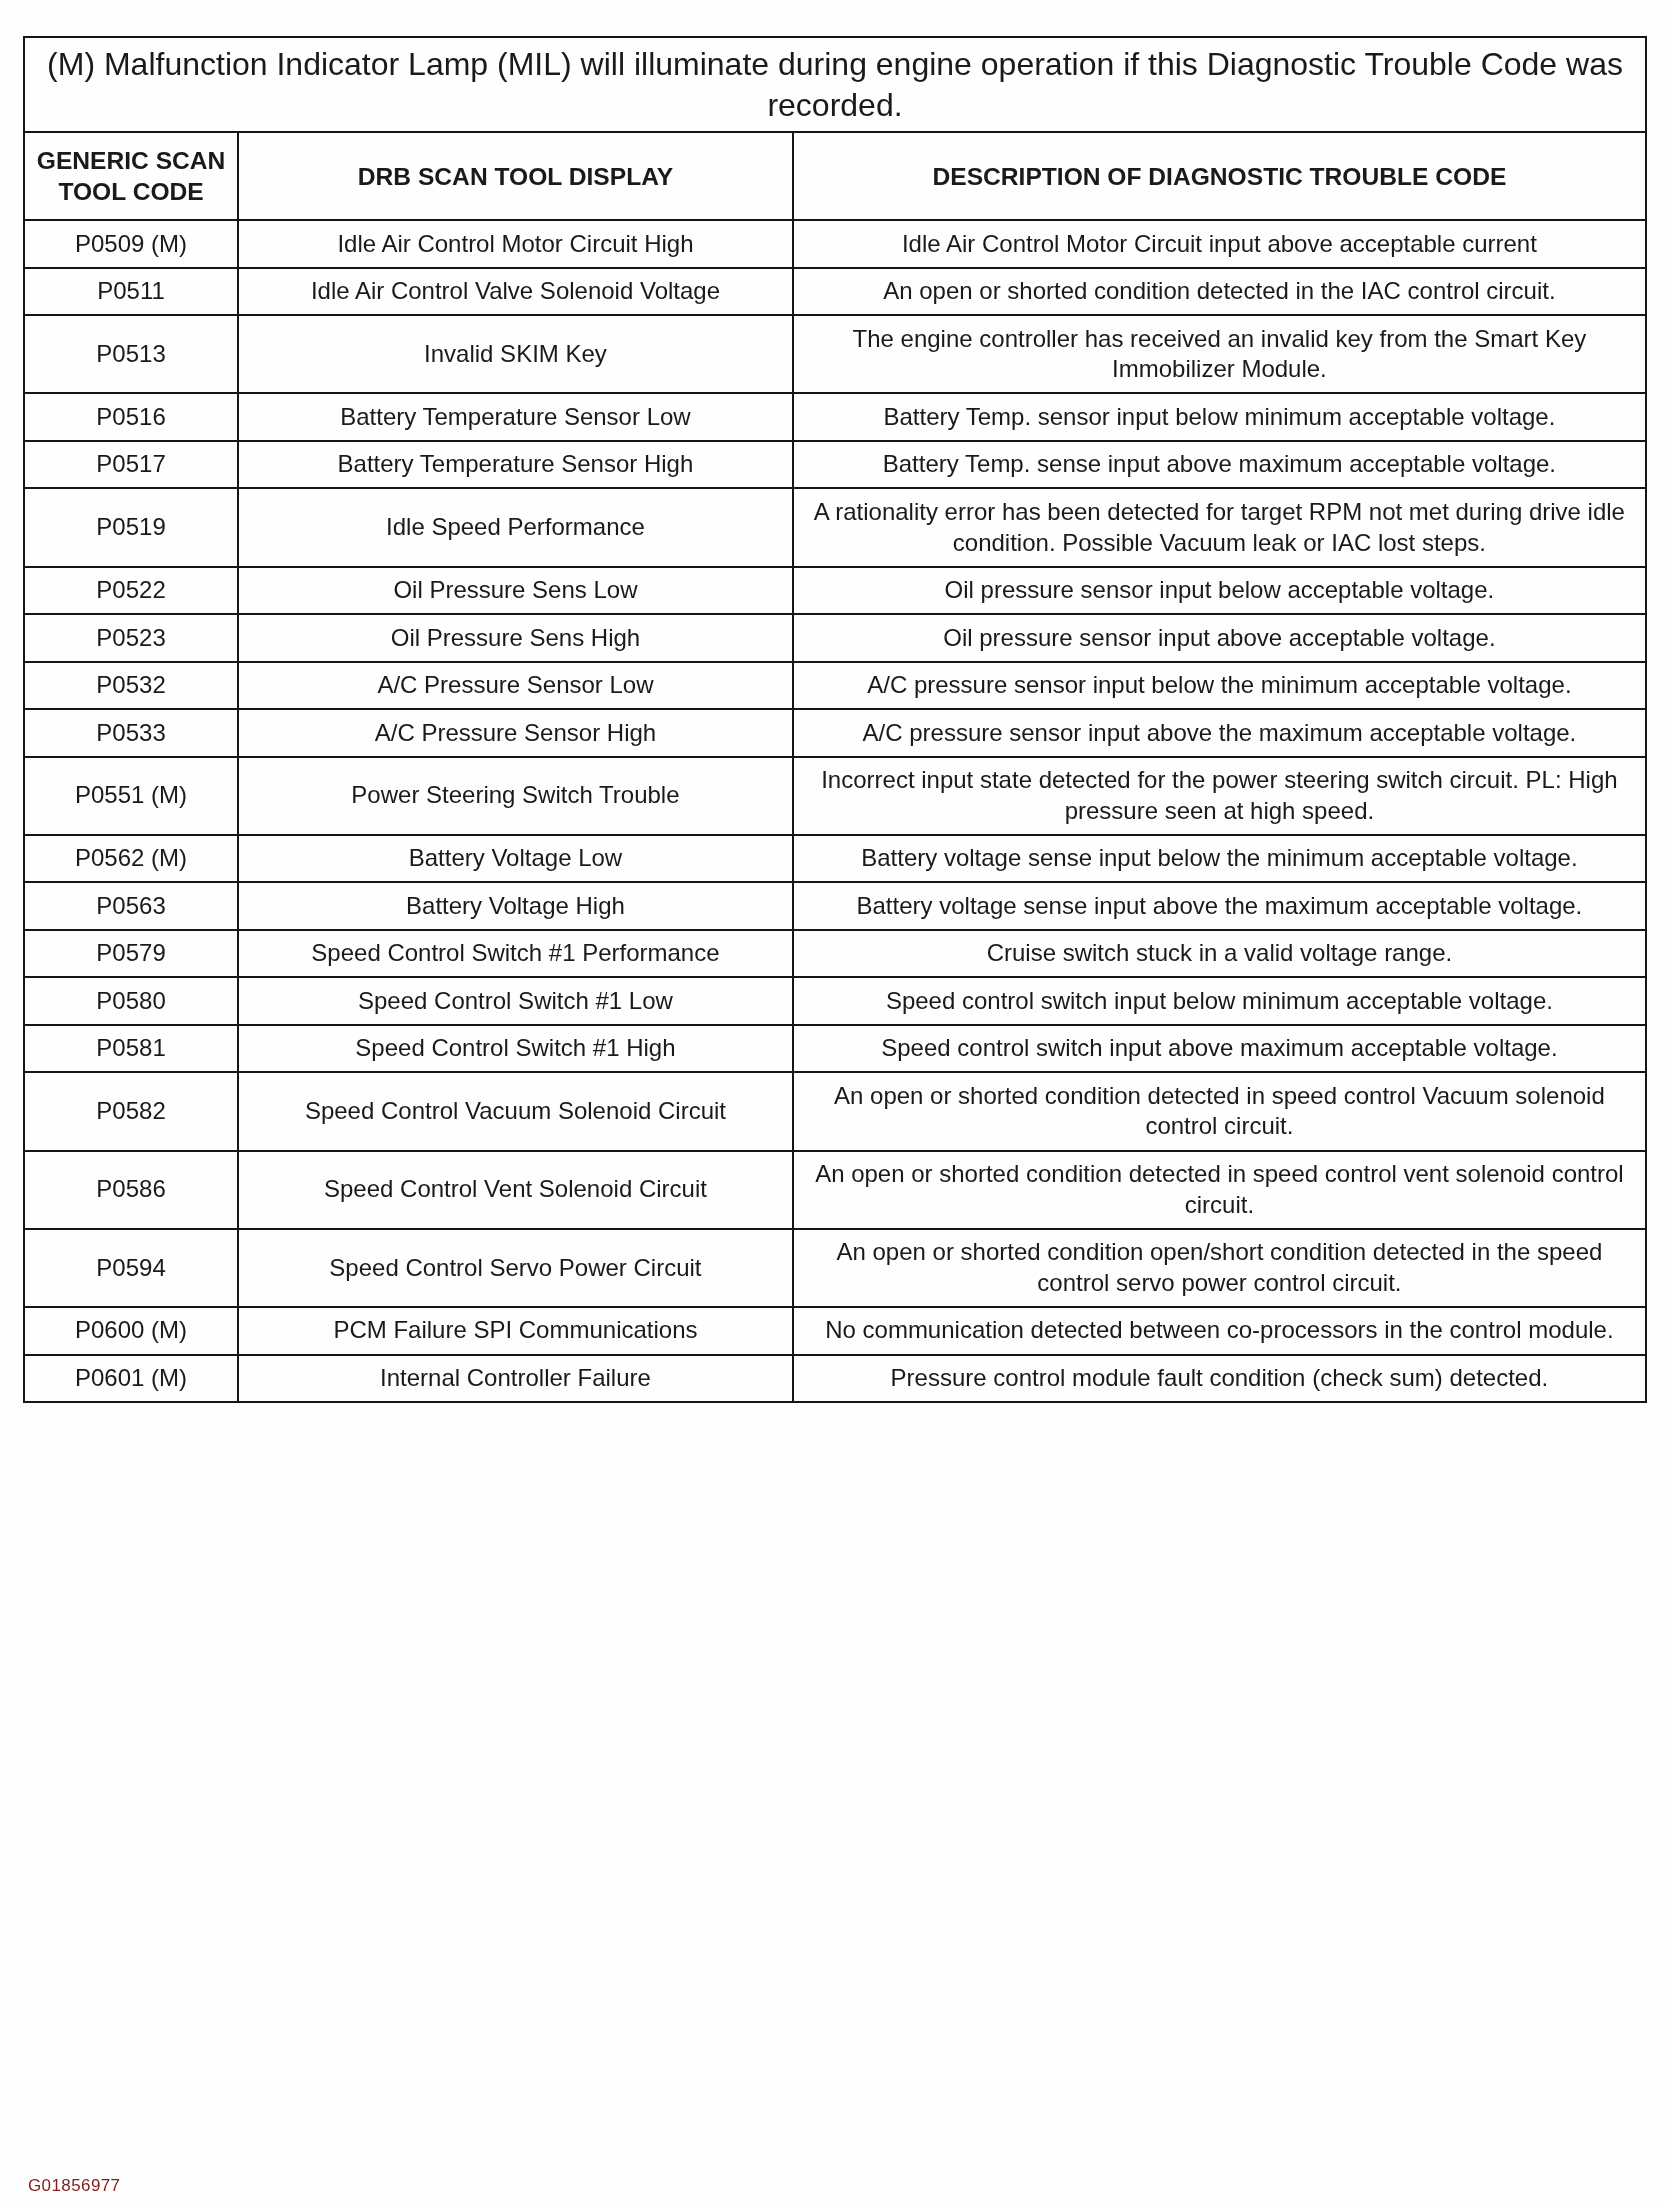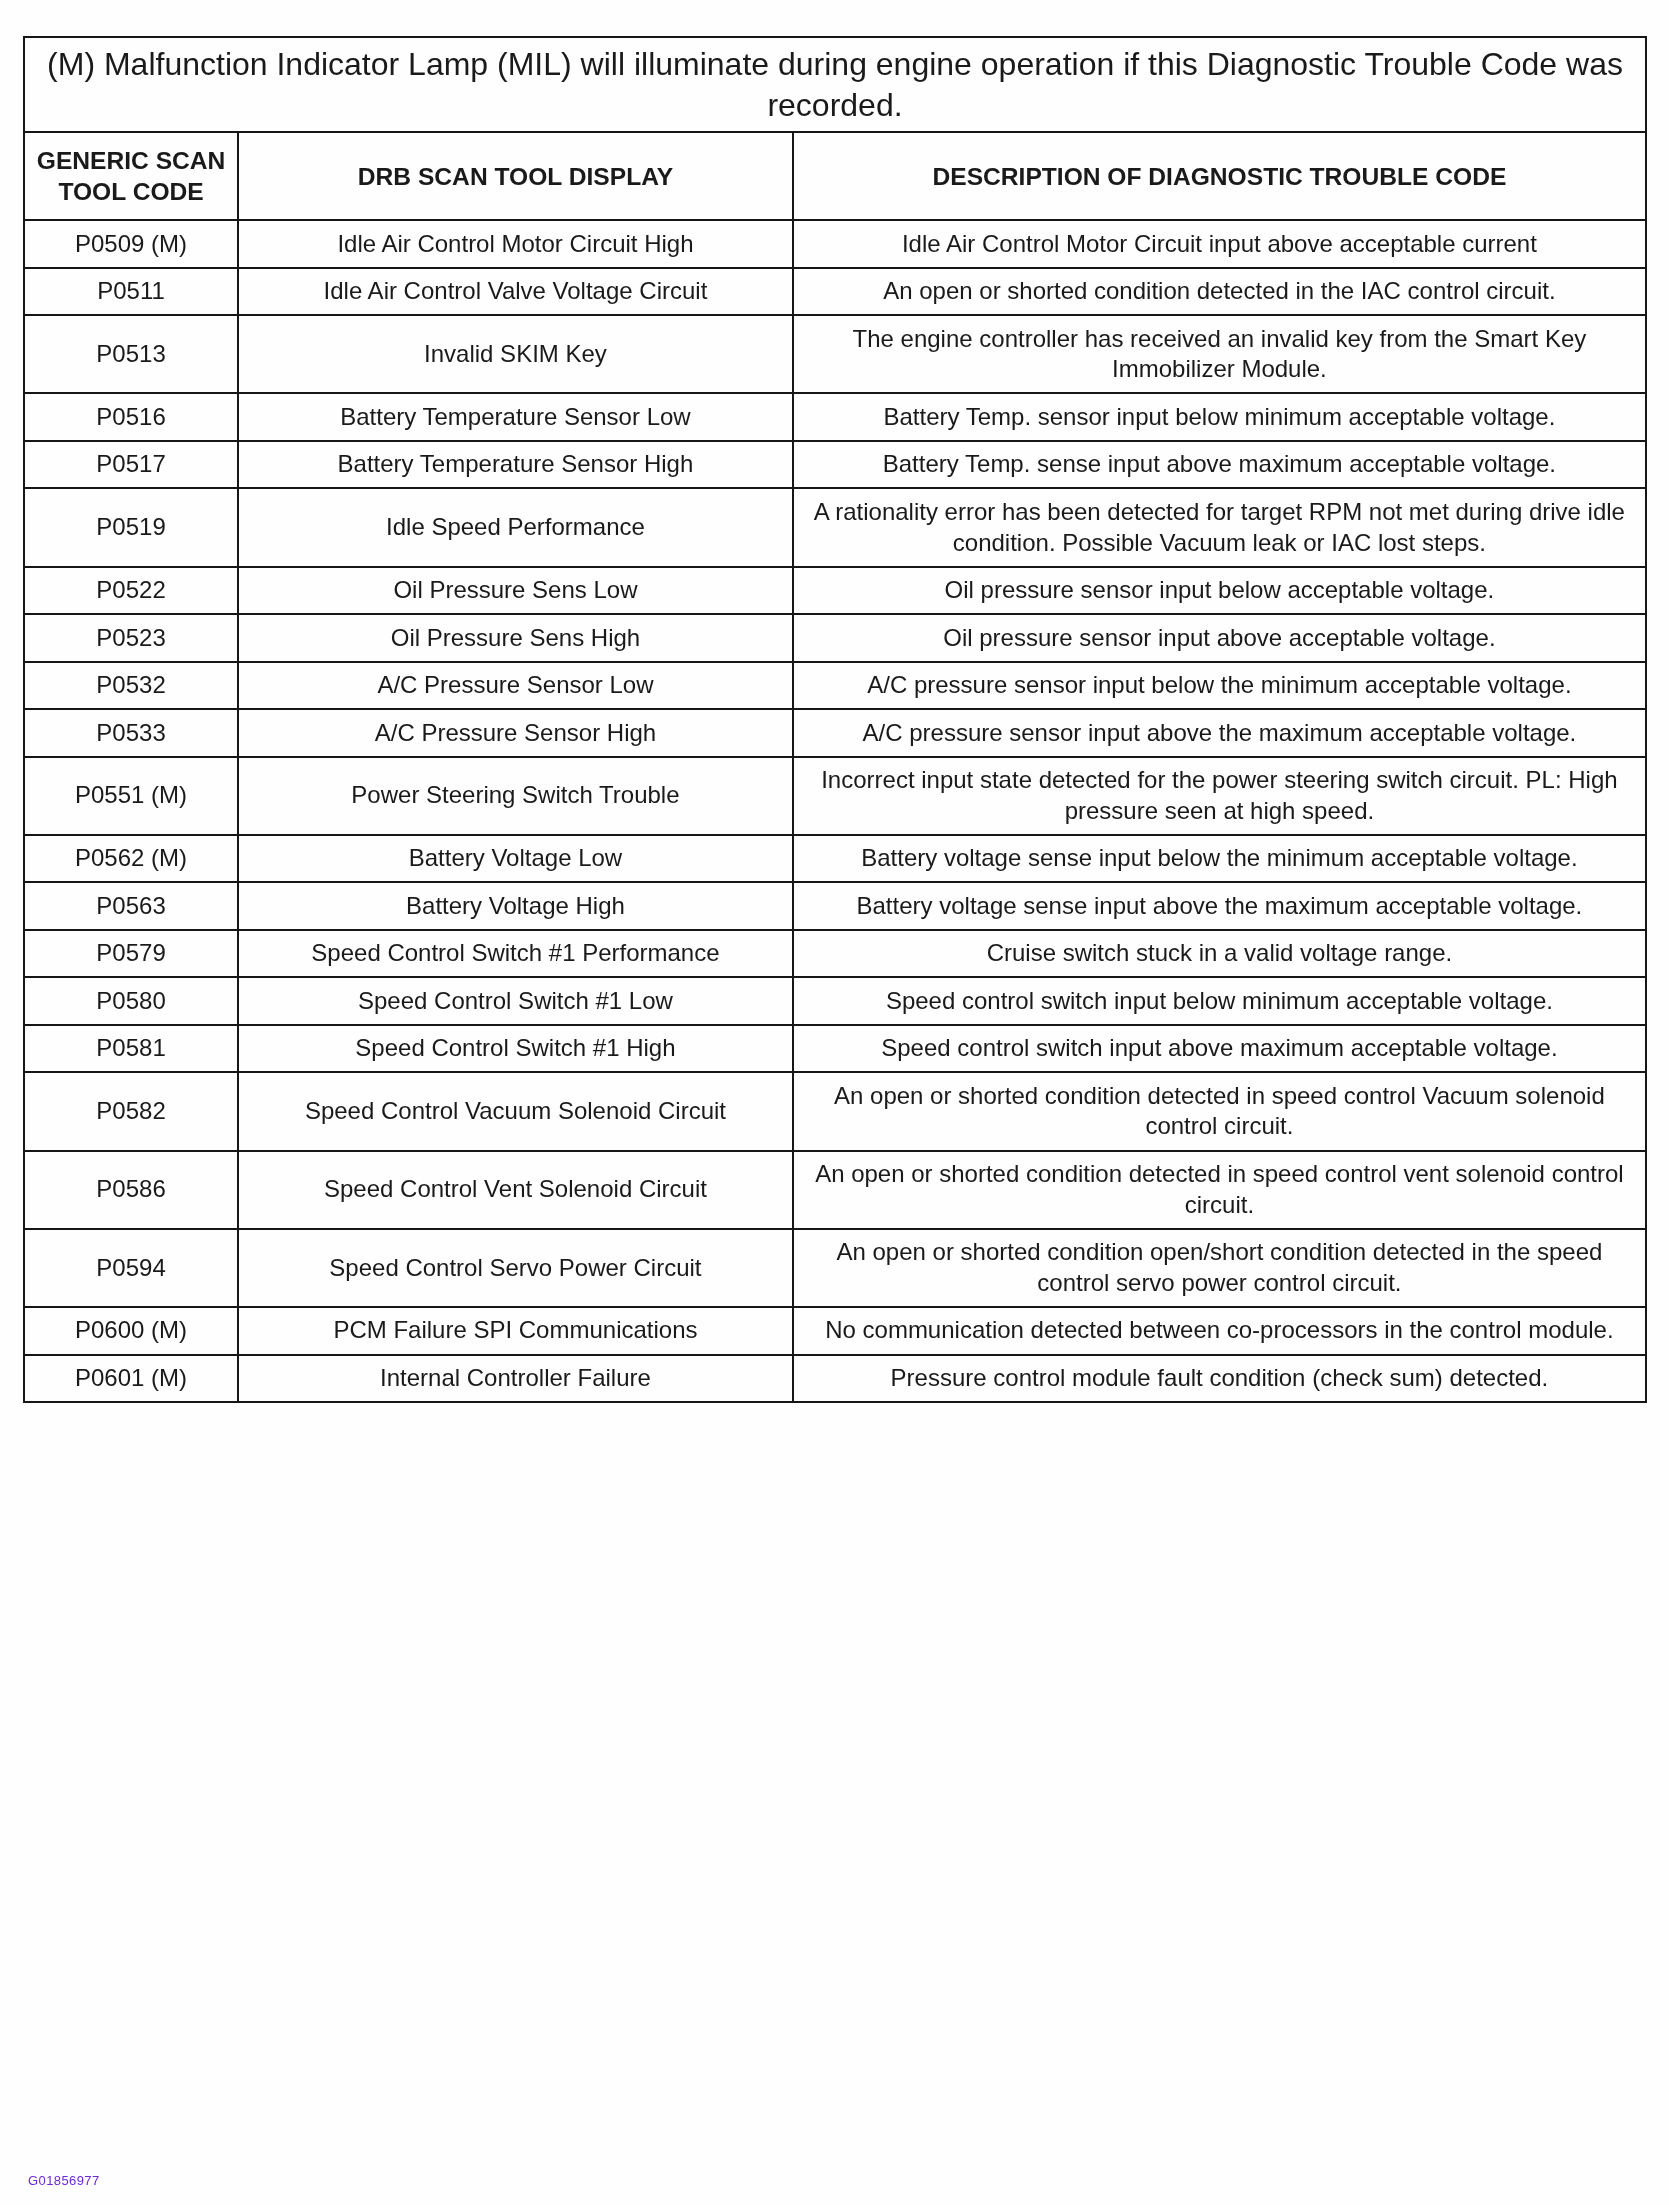--- a/index.html
+++ b/index.html
@@ -82,7 +82,7 @@
         </tr>
         <tr>
           <td class="code-cell">P0511</td>
-          <td class="display-cell">Idle Air Control Valve Voltage Circuit</td>
+          <td class="display-cell">Idle Air Control Valve Solenoid Voltage</td>
           <td class="description-cell">An open or shorted condition detected in the IAC control circuit.</td>
         </tr>
         <tr>

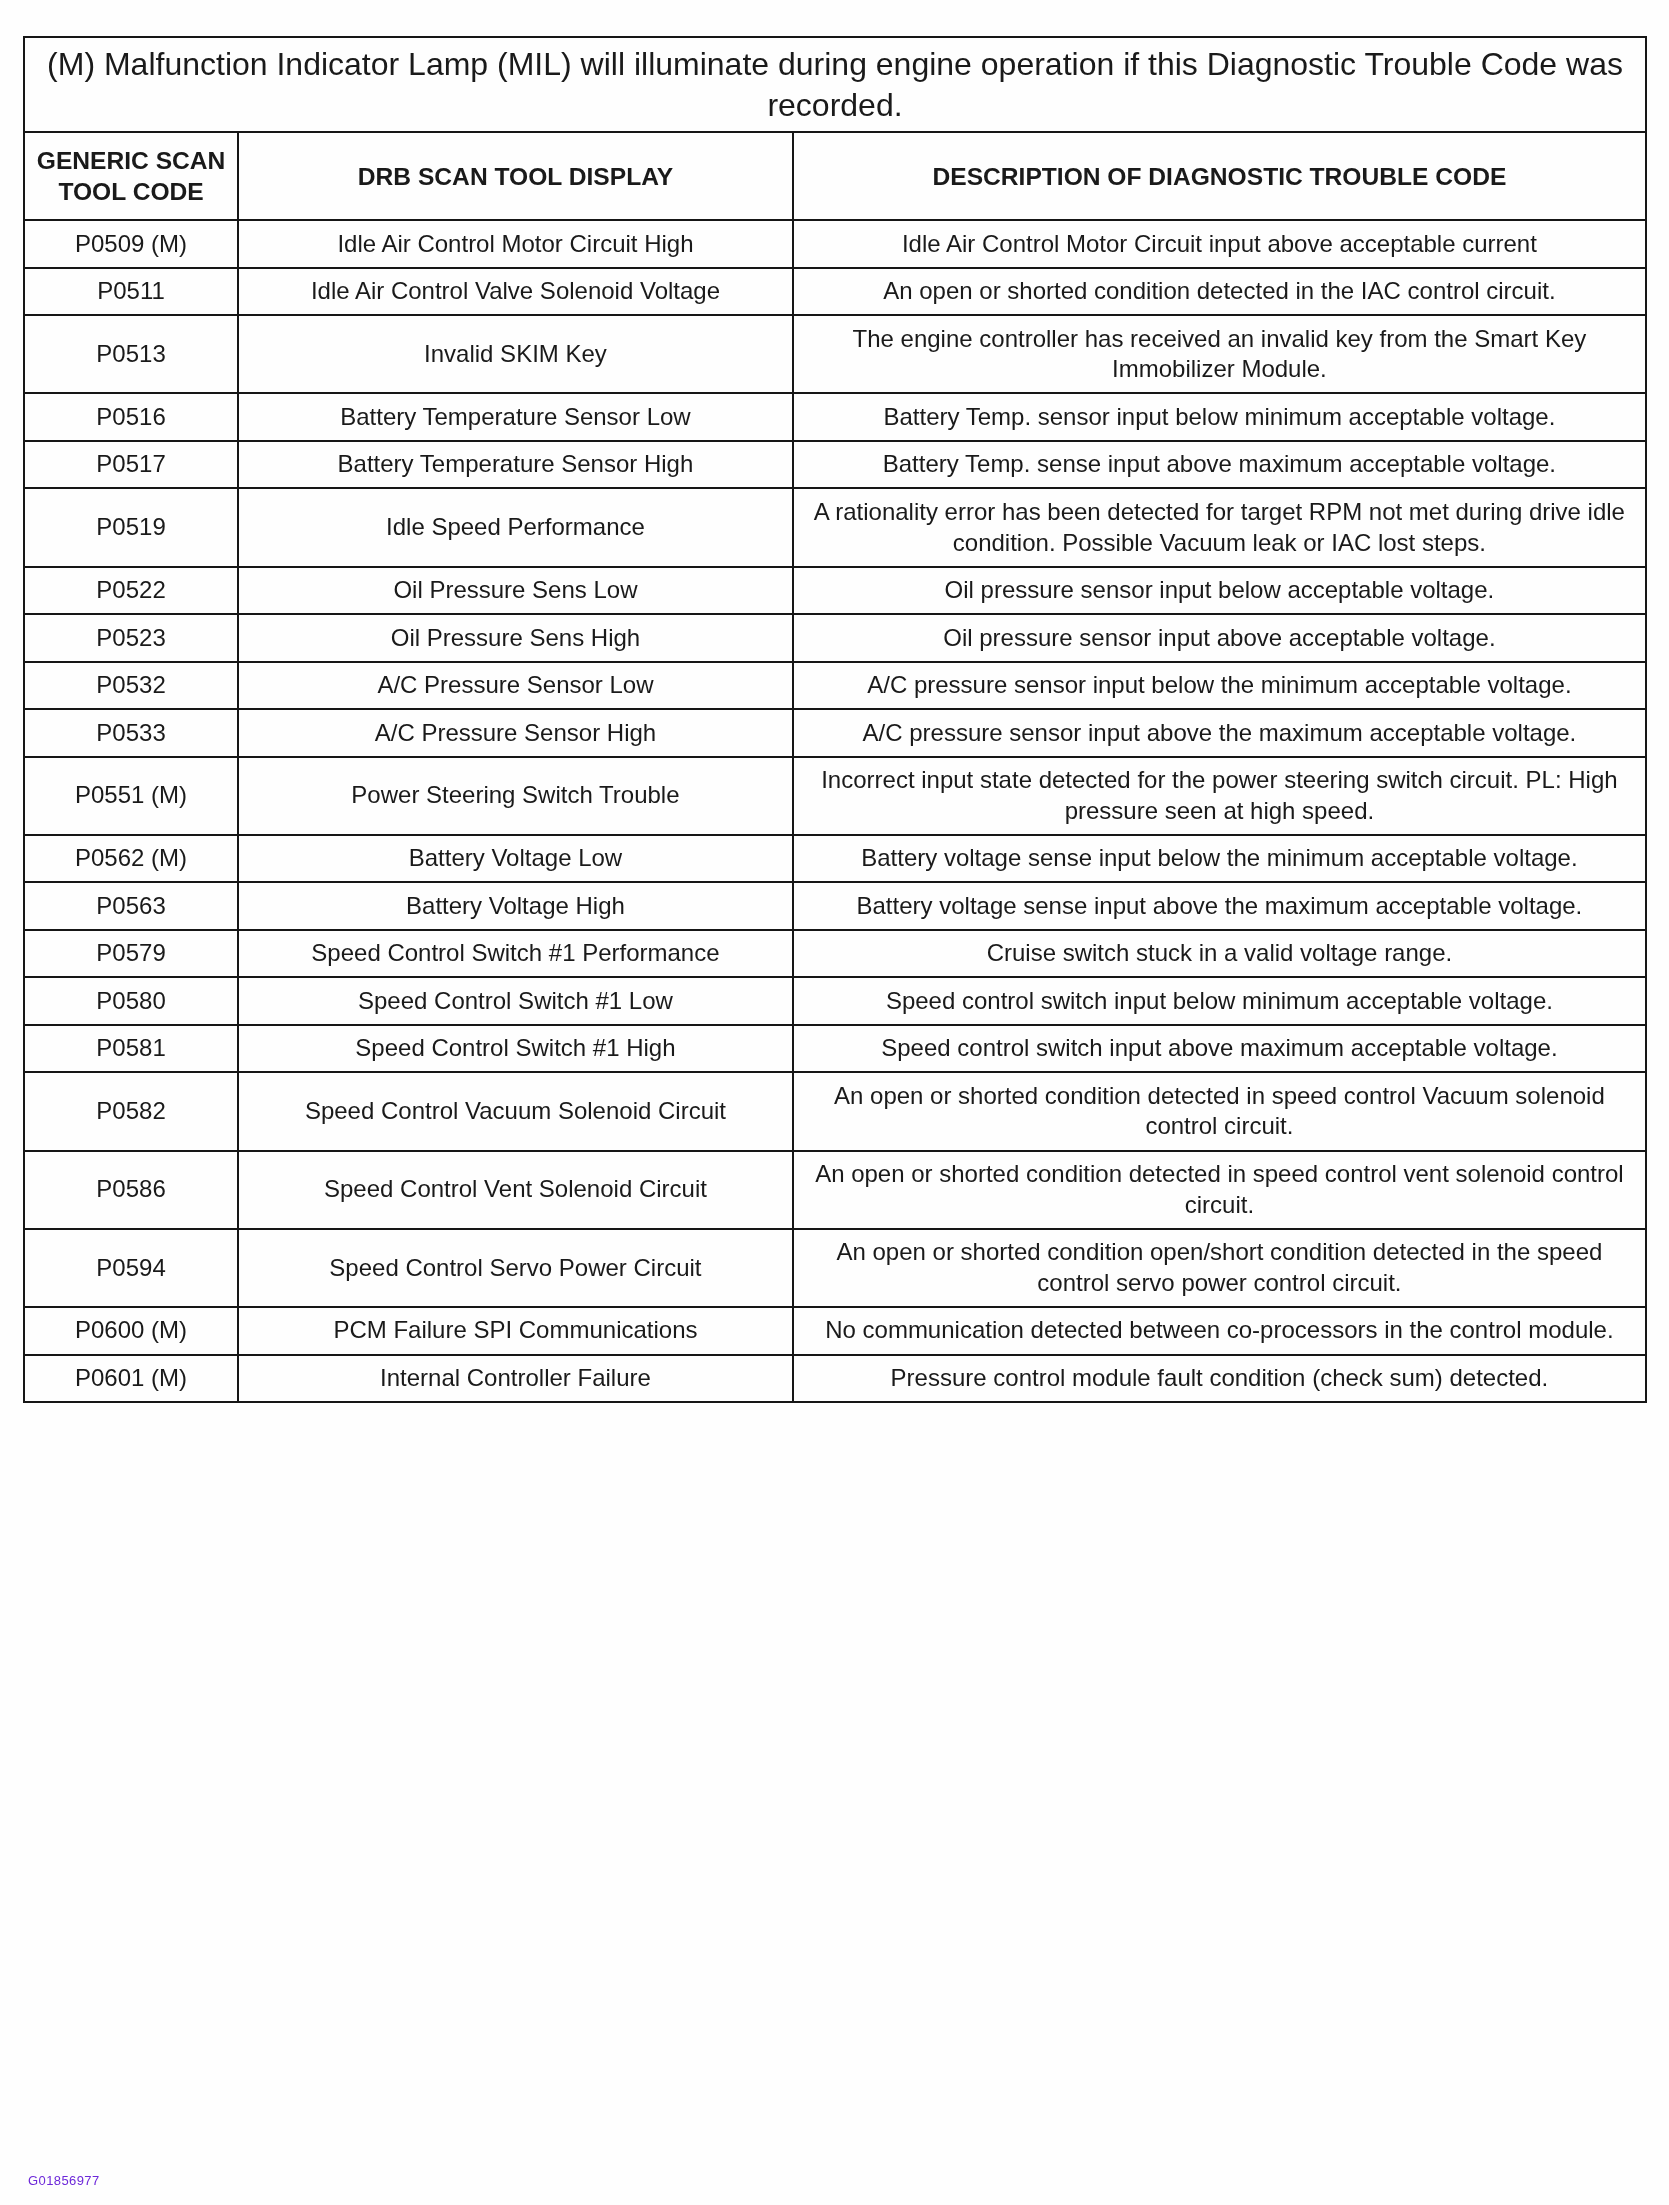--- a/index.html
+++ b/index.html
@@ -48,10 +48,10 @@
   .figure-id {
     position: absolute;
     left: 28px;
-    bottom: 17px;
-    font-size: 13px;
+    bottom: 9px;
+    font-size: 17px;
     letter-spacing: 0.4px;
-    color: #6d28d9;
+    color: #7f1d1d;
   }
 </style>
 </head>

